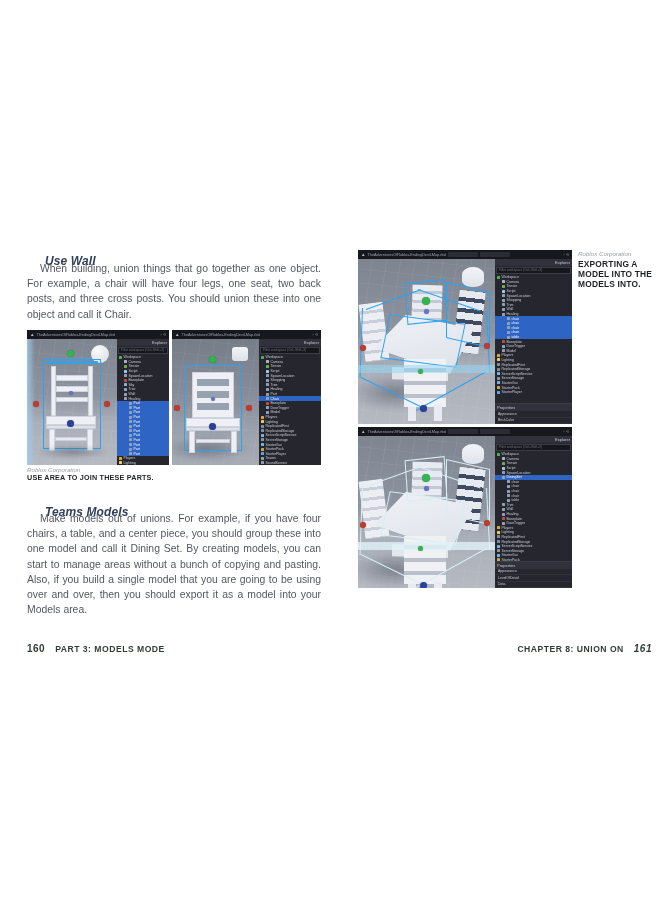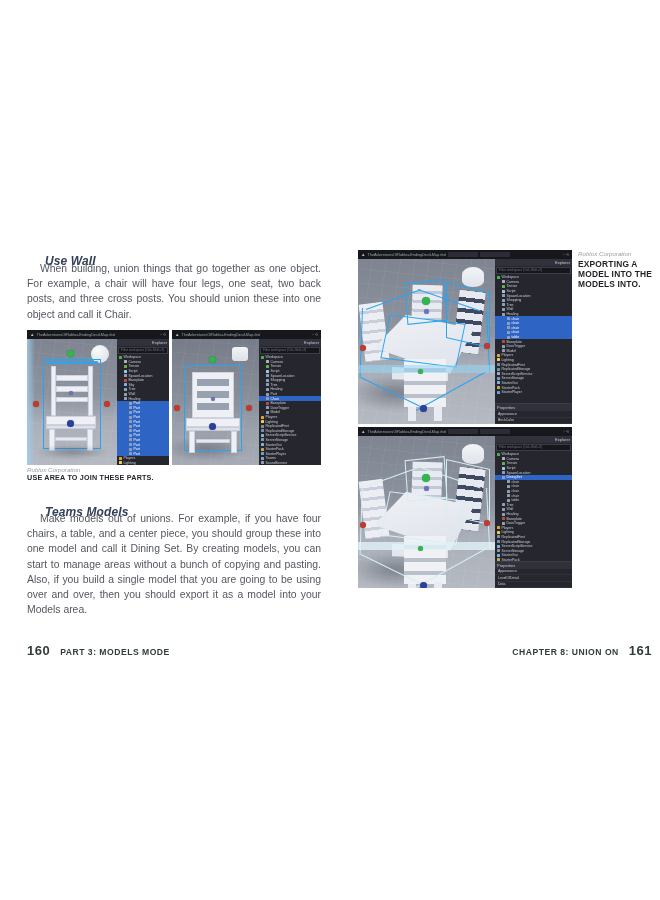--- a/index.html
+++ b/index.html
@@ -17,7 +17,7 @@
   .sidecap .scap{font-size:8.4px;line-height:10px;font-weight:bold;color:#1e2023;letter-spacing:.2px;}
   .foot{position:absolute;top:643px;font-size:8.6px;font-weight:bold;color:#323d36;letter-spacing:.5px;white-space:nowrap;}
   .fl{left:27px;} .fr{right:8px;text-align:right;}
-  .pn{font-size:13px;} .fl .pn{margin-right:10px;} .fr .pn{margin-left:10px;}
+  .pn{font-size:10px;} .fl .pn{margin-right:10px;} .fr .pn{margin-left:10px;}
 
   
   .shot{position:absolute;background:#101014;overflow:hidden;}

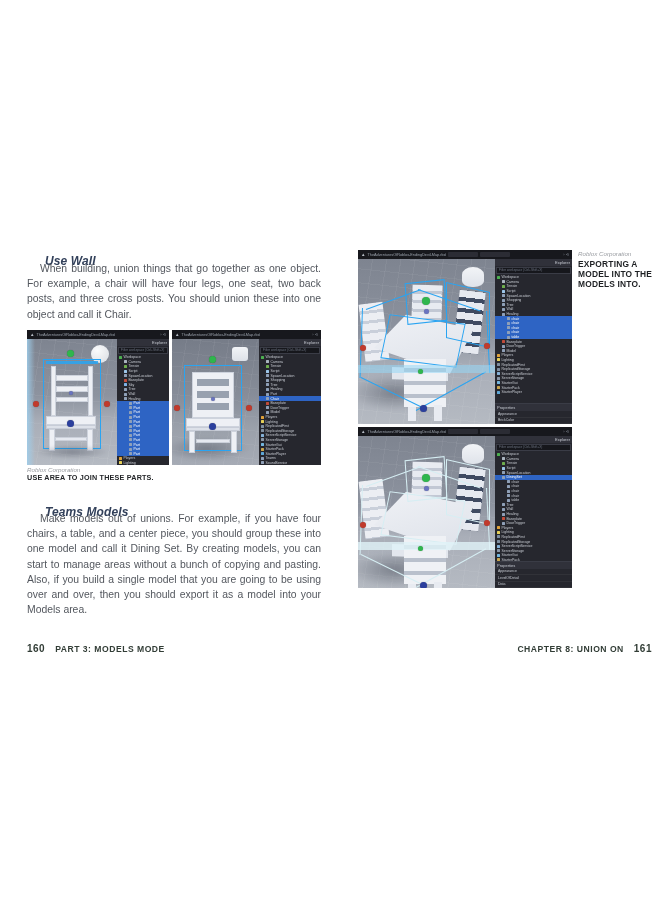--- a/index.html
+++ b/index.html
@@ -17,7 +17,7 @@
   .sidecap .scap{font-size:8.4px;line-height:10px;font-weight:bold;color:#1e2023;letter-spacing:.2px;}
   .foot{position:absolute;top:643px;font-size:8.6px;font-weight:bold;color:#323d36;letter-spacing:.5px;white-space:nowrap;}
   .fl{left:27px;} .fr{right:8px;text-align:right;}
-  .pn{font-size:10px;} .fl .pn{margin-right:10px;} .fr .pn{margin-left:10px;}
+  .pn{font-size:10px;} .fl .pn{margin-right:10px;} .fr .pn{margin-left:10px;font-style:italic;}
 
   
   .shot{position:absolute;background:#101014;overflow:hidden;}

